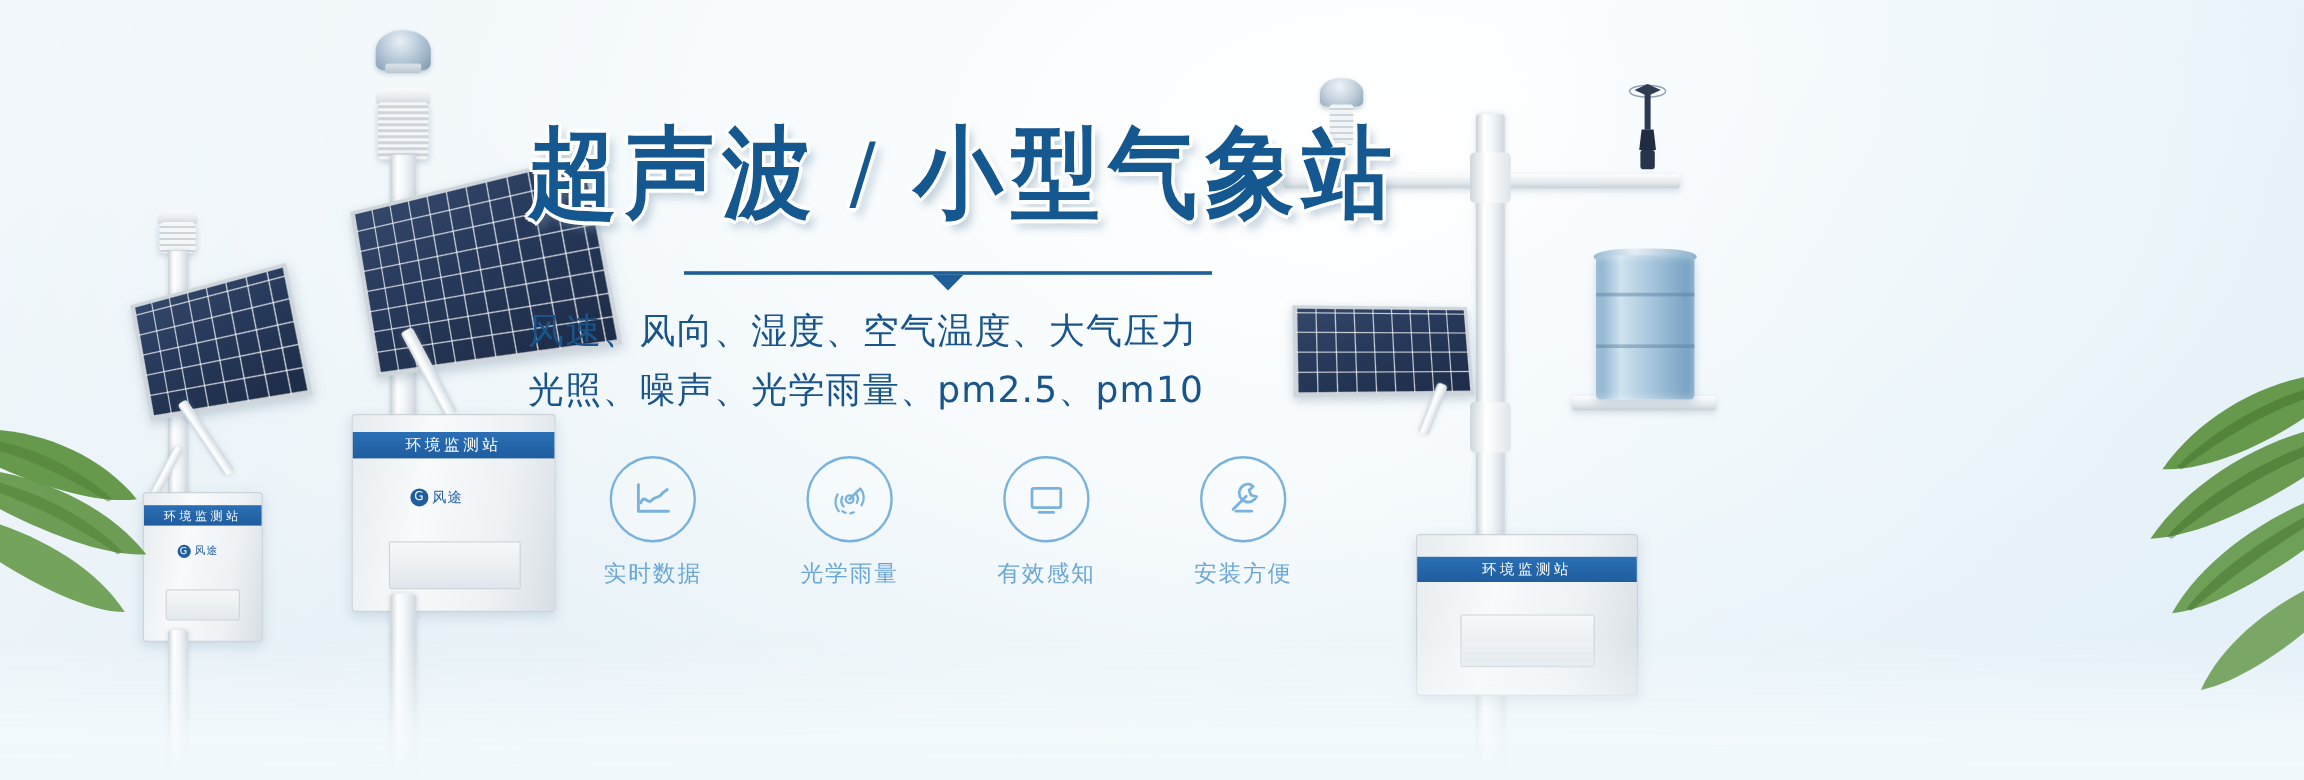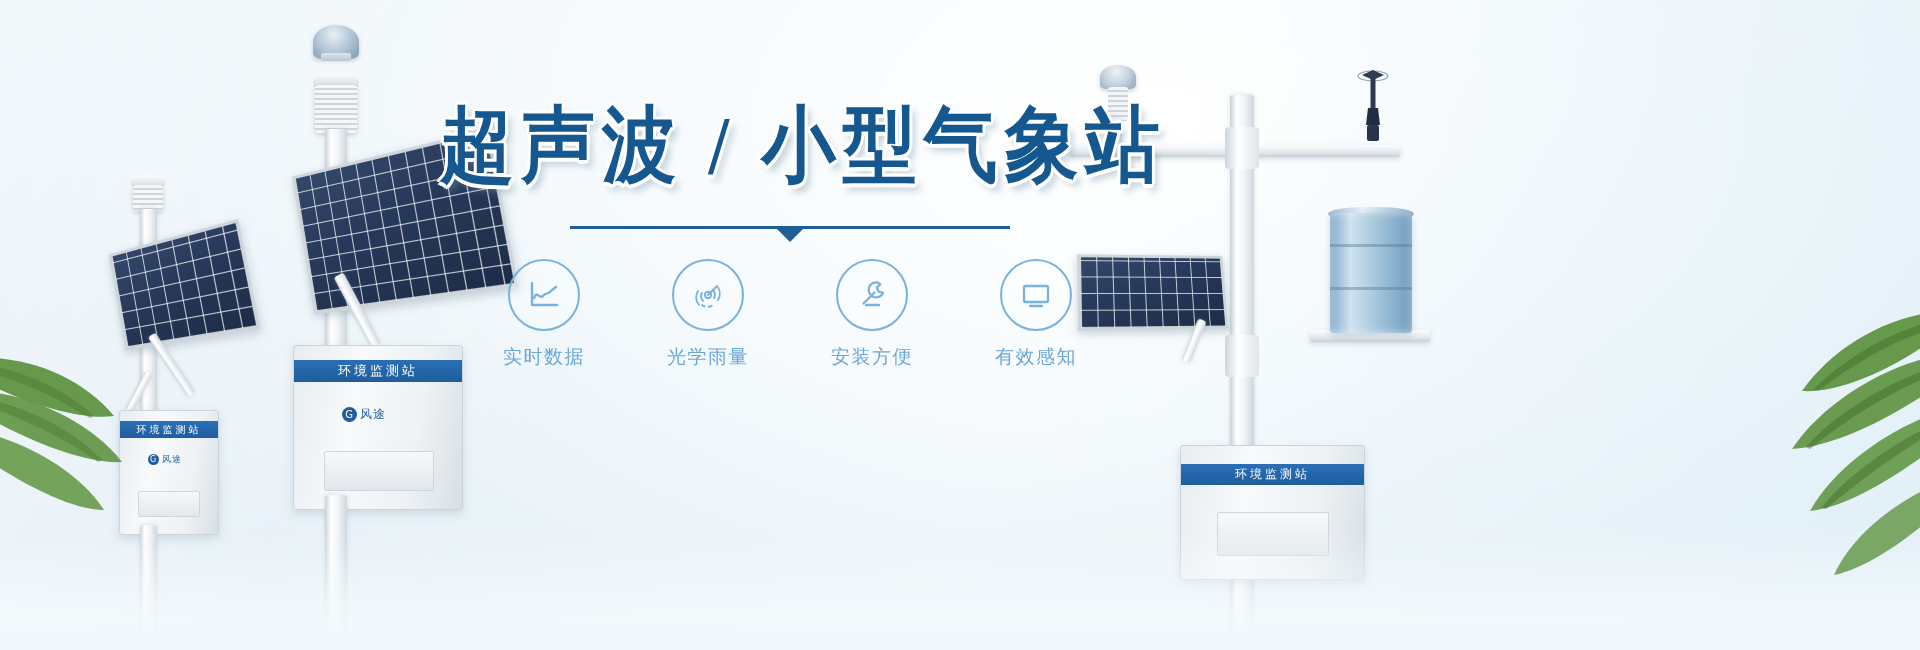--- a/index.html
+++ b/index.html
@@ -363,6 +363,7 @@
     </div>
 
     <div class="sub-lines">
+      <div>风速、风向、湿度、空气温度、大气压力</div>
     </div>
 
     <div class="features">

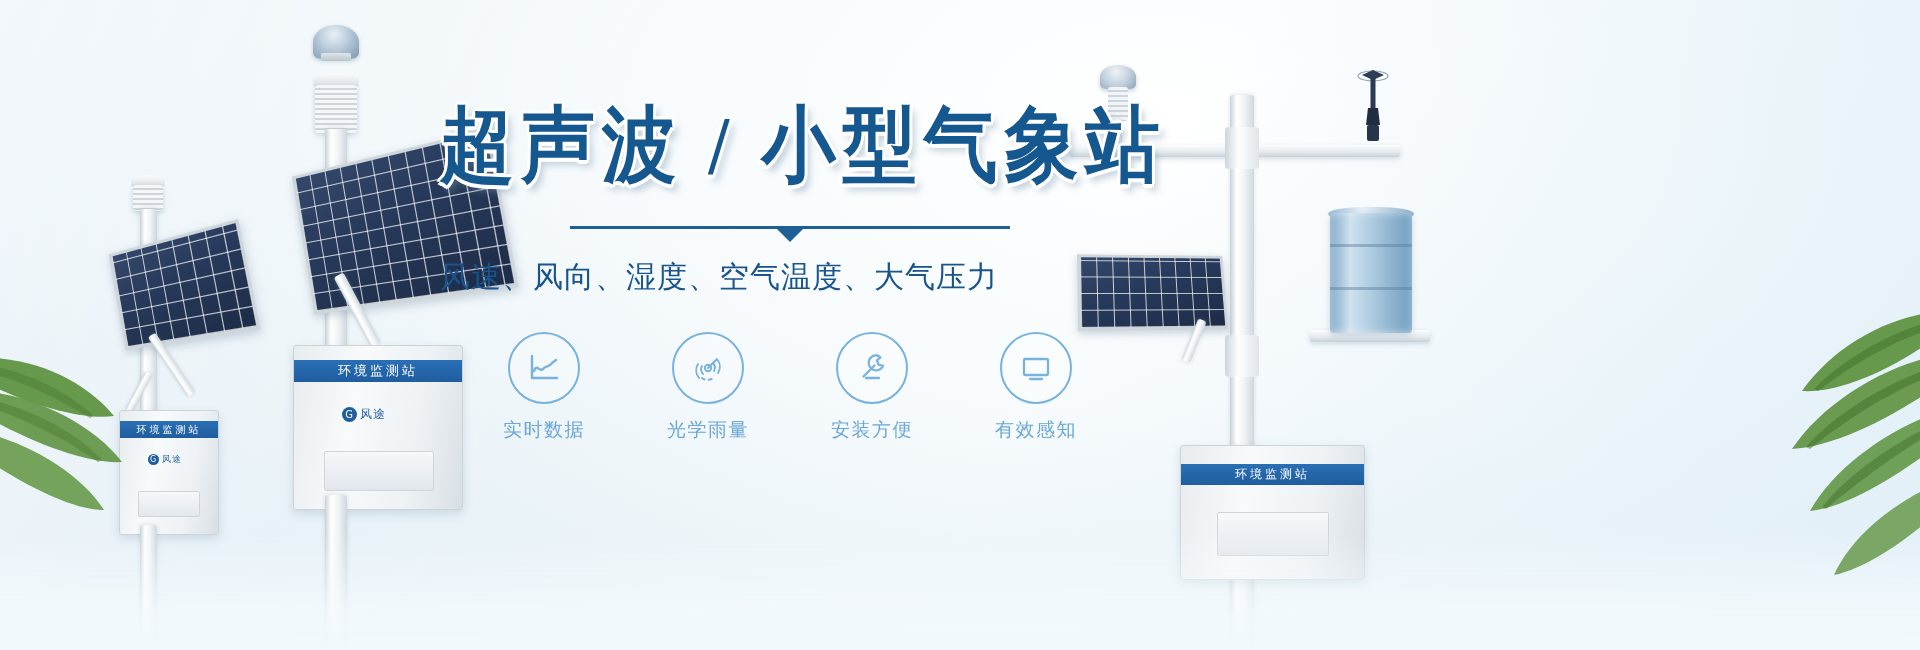--- a/index.html
+++ b/index.html
@@ -364,6 +364,7 @@
 
     <div class="sub-lines">
       <div>风速、风向、湿度、空气温度、大气压力</div>
+      <div>光照、噪声、光学雨量、pm2.5、pm10</div>
     </div>
 
     <div class="features">

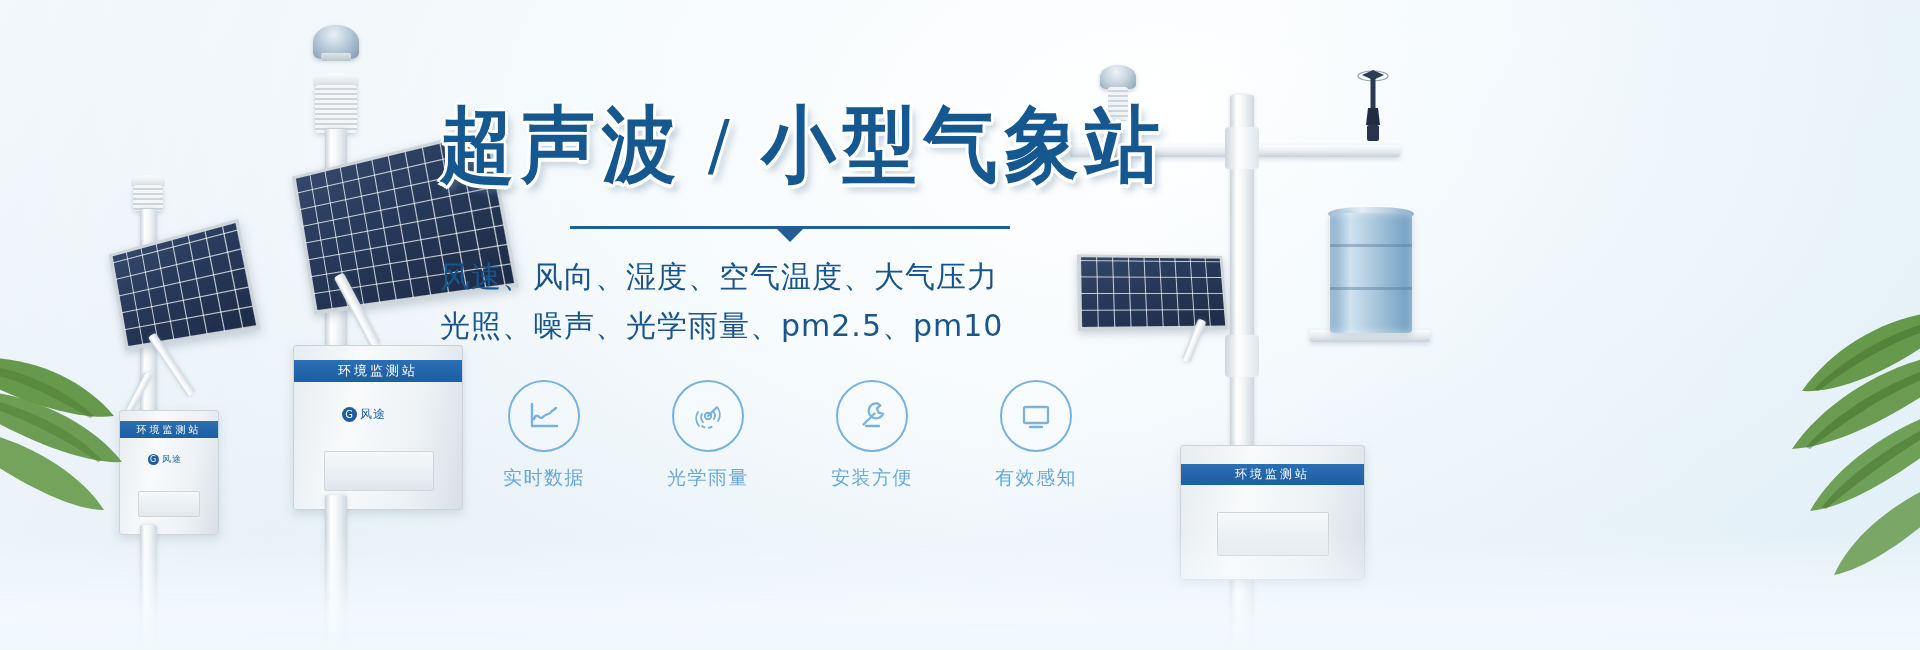--- a/index.html
+++ b/index.html
@@ -402,6 +402,18 @@
         <div class="ring">
           <span>
             <svg width="38" height="38" viewBox="0 0 38 38" fill="none" stroke="#79b2dd" stroke-width="2.3" stroke-linecap="round" stroke-linejoin="round">
+              <rect x="7" y="10" width="24" height="16" rx="1.6"></rect>
+              <path d="M13 30 H25"></path>
+            </svg>
+          </span>
+        </div>
+        <div class="flabel">有效感知</div>
+      </div>
+
+      <div class="feature">
+        <div class="ring">
+          <span>
+            <svg width="38" height="38" viewBox="0 0 38 38" fill="none" stroke="#79b2dd" stroke-width="2.3" stroke-linecap="round" stroke-linejoin="round">
               <path d="M24.5 6.5 a7.5 7.5 0 1 0 5.6 10.3 l-4.6-1.1 -1.6-4.3 3.5-3.0 z"></path>
               <path d="M21.5 16.5 L10.5 27.5"></path>
               <path d="M13 29 H26"></path>
@@ -409,18 +421,6 @@
           </span>
         </div>
         <div class="flabel">安装方便</div>
-      </div>
-
-      <div class="feature">
-        <div class="ring">
-          <span>
-            <svg width="38" height="38" viewBox="0 0 38 38" fill="none" stroke="#79b2dd" stroke-width="2.3" stroke-linecap="round" stroke-linejoin="round">
-              <rect x="7" y="10" width="24" height="16" rx="1.6"></rect>
-              <path d="M13 30 H25"></path>
-            </svg>
-          </span>
-        </div>
-        <div class="flabel">有效感知</div>
       </div>
 
     </div>

